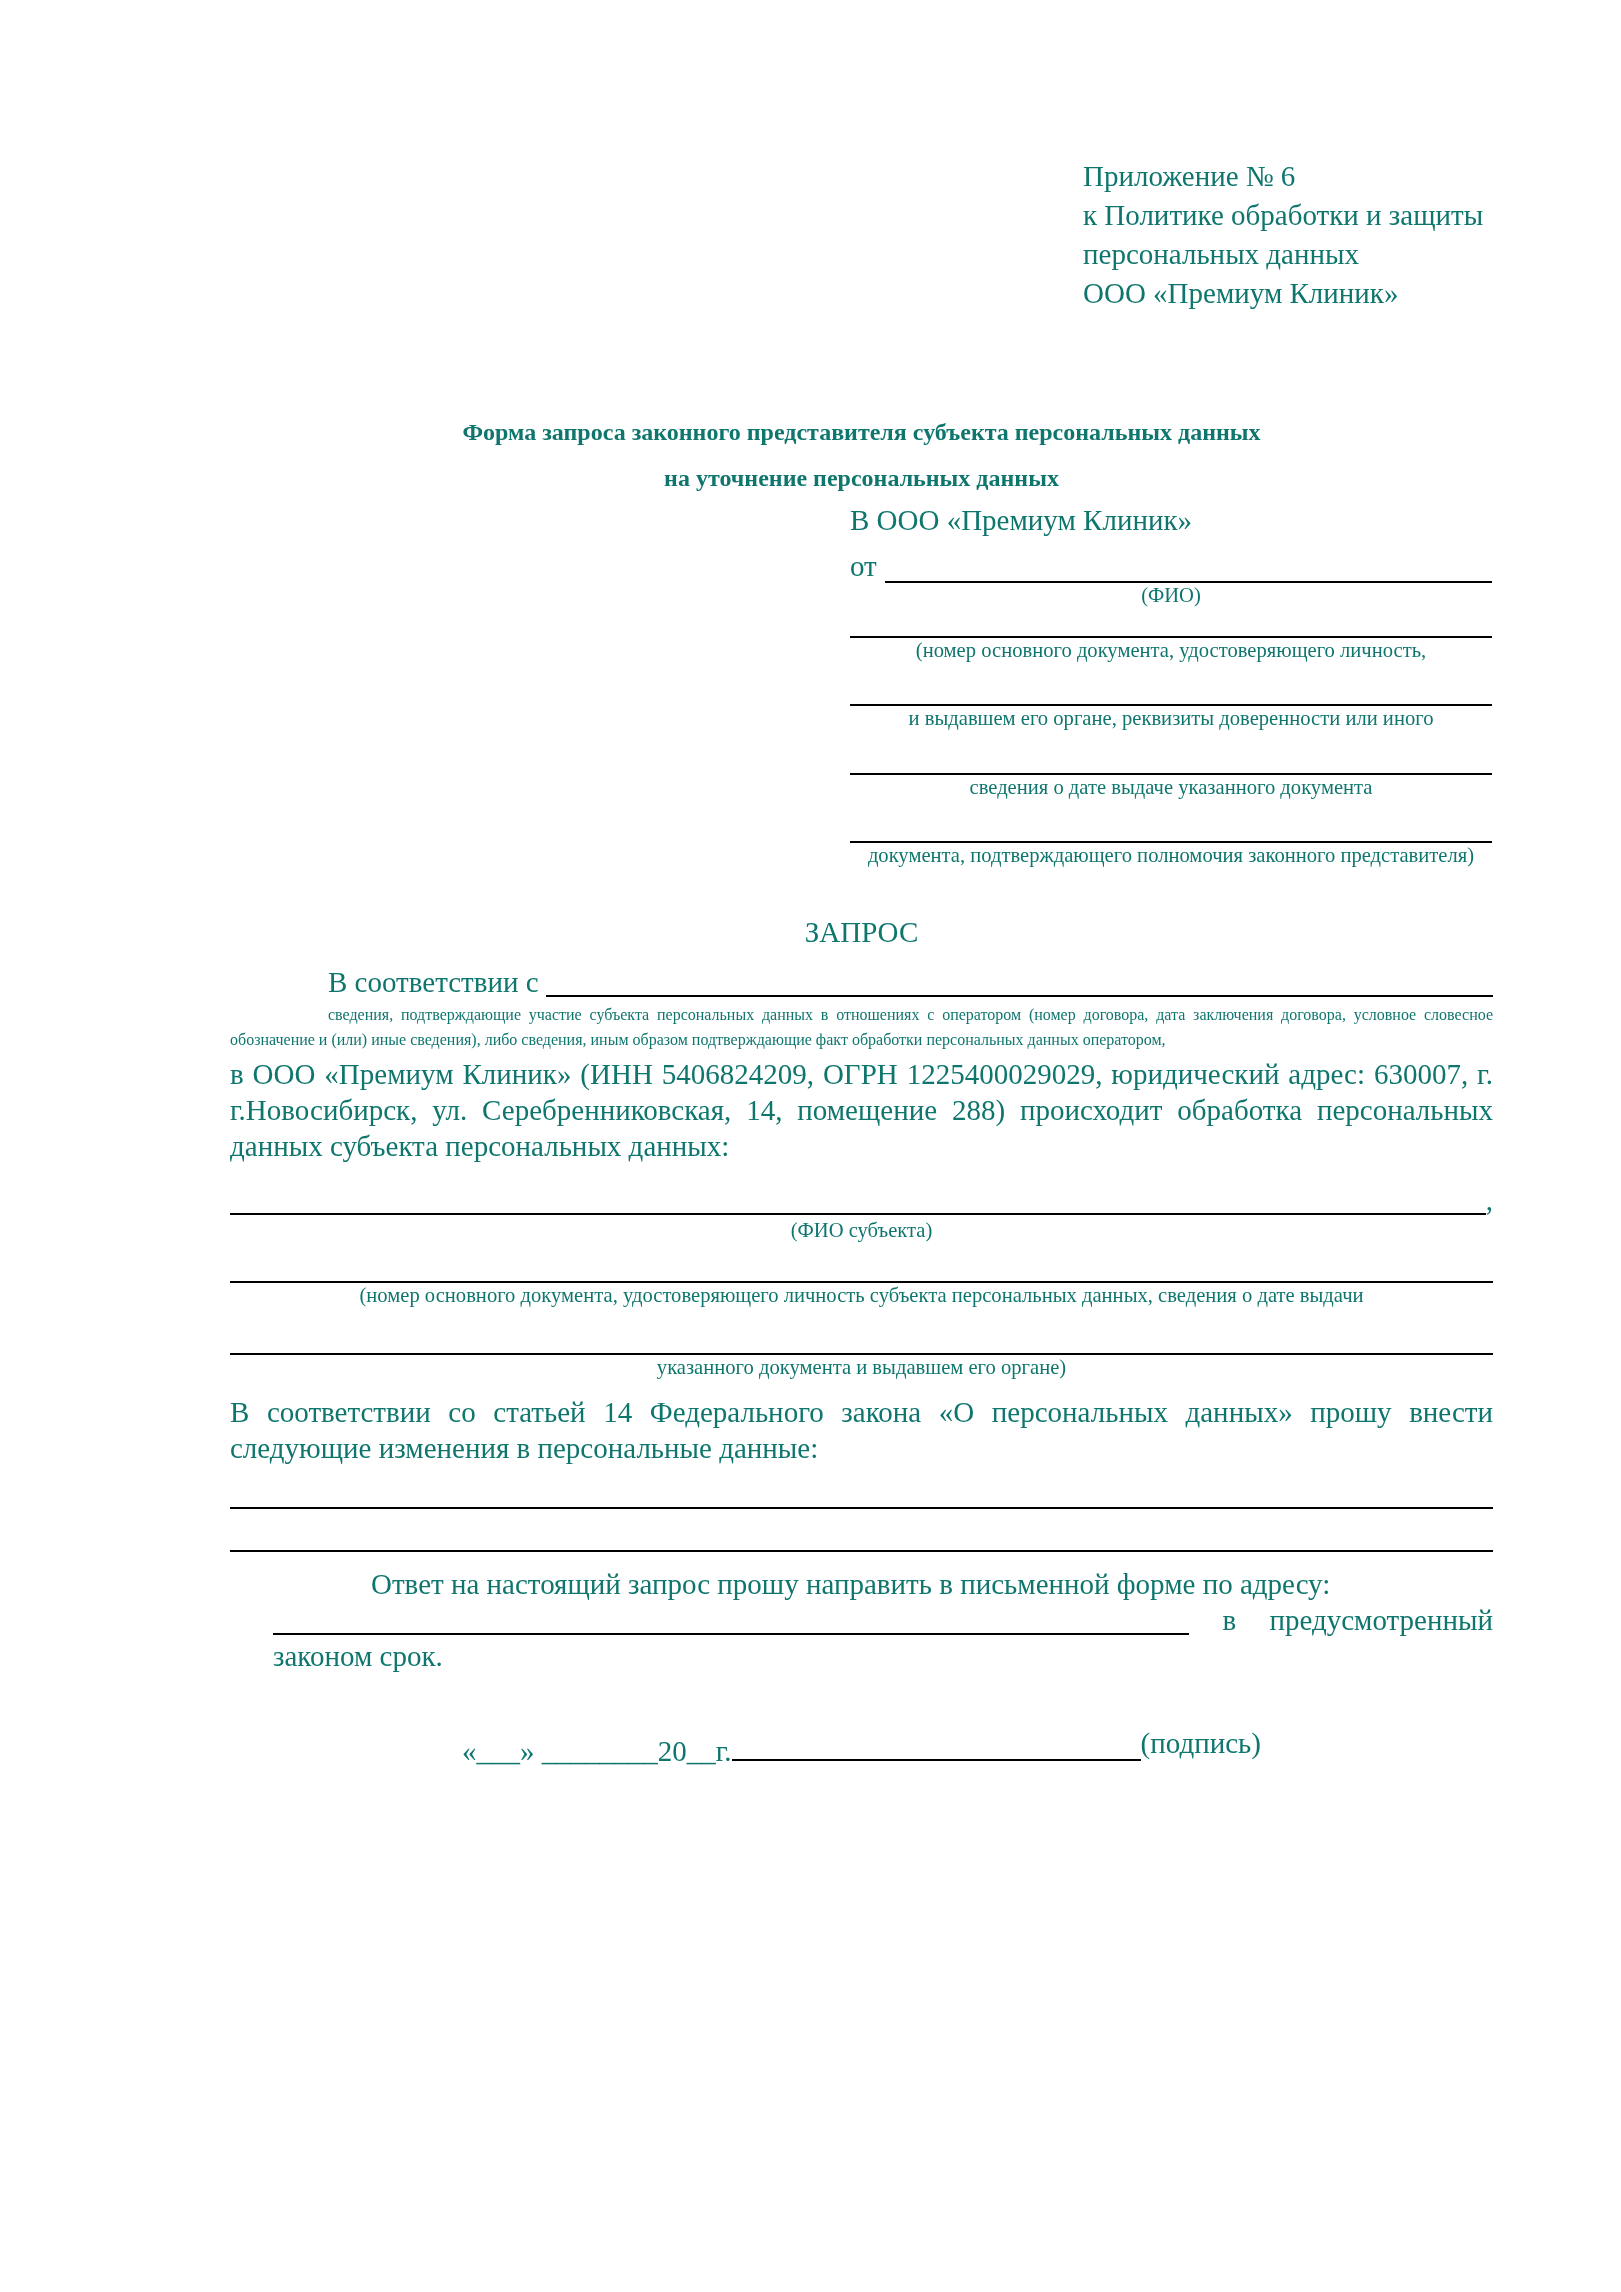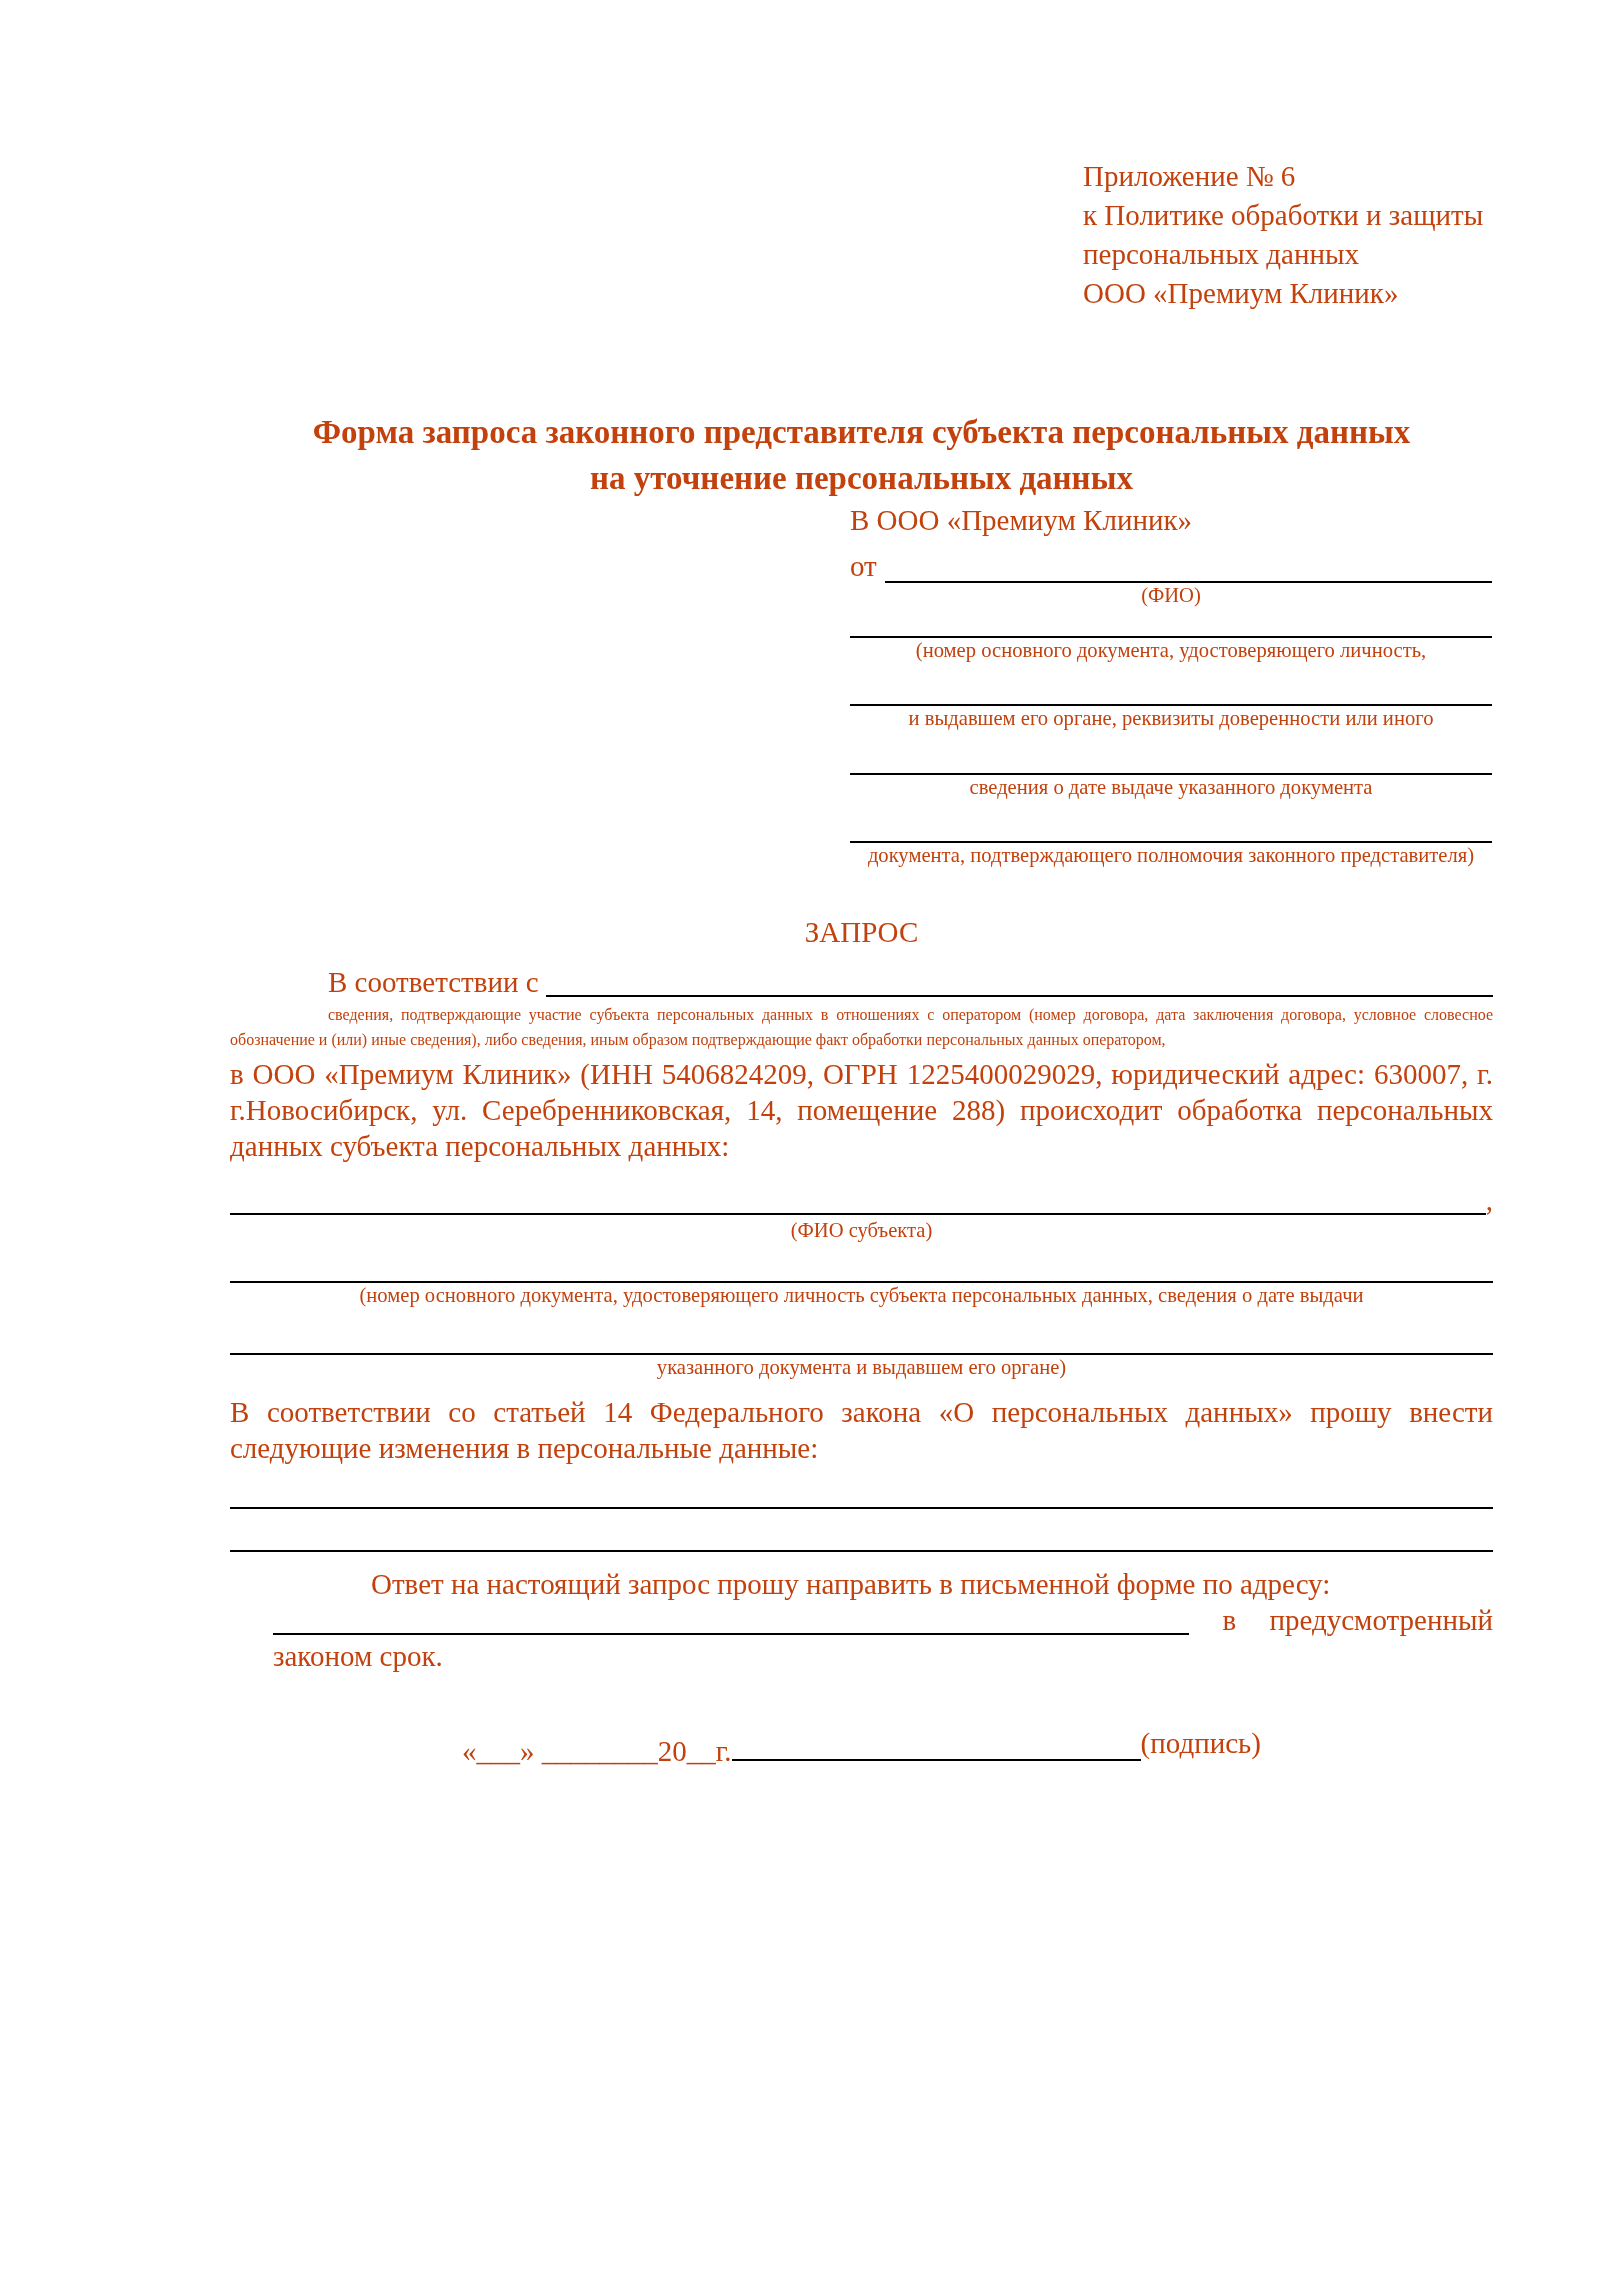--- a/index.html
+++ b/index.html
@@ -13,7 +13,7 @@
     height: 2293px;
     margin: 0 auto;
     background: #ffffff;
-    color: #c2410c;
+    color: #0f766e;
     font-family: "Liberation Serif", "DejaVu Serif", serif;
     font-size: 29px;
     line-height: 36px;

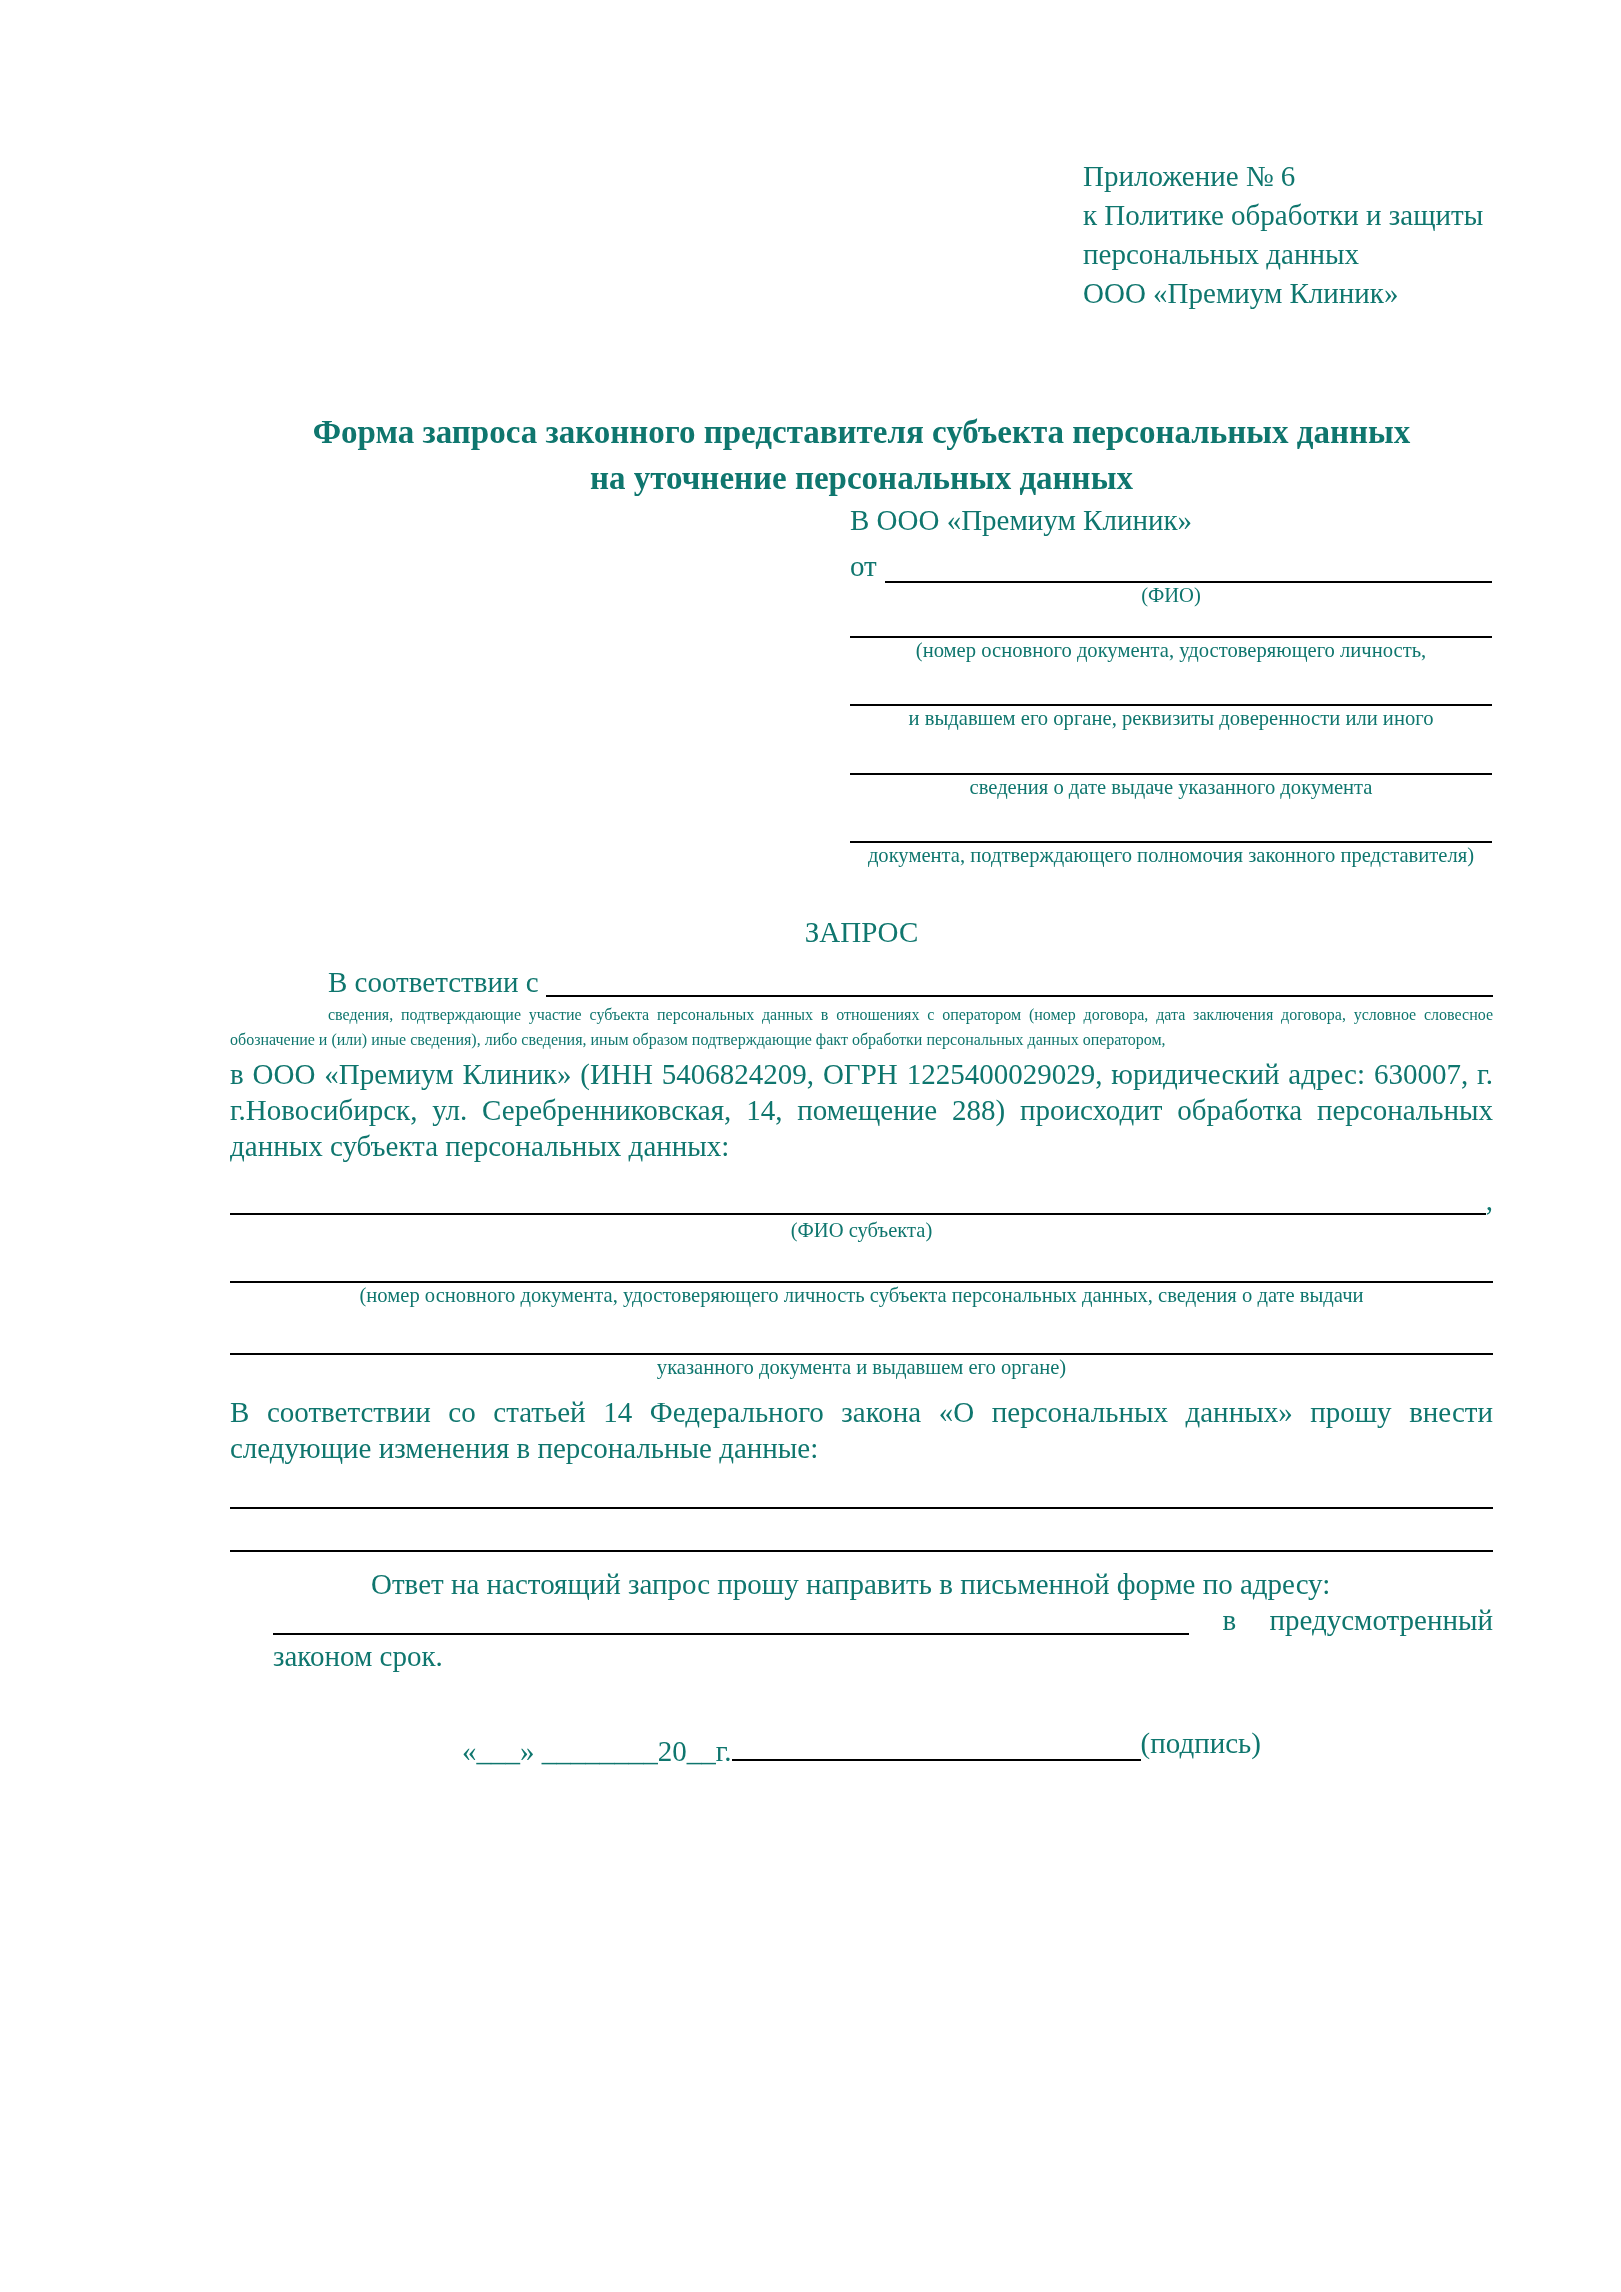--- a/index.html
+++ b/index.html
@@ -31,7 +31,7 @@
     margin-top: 96px;
     text-align: center;
     font-weight: bold;
-    font-size: 33px;
+    font-size: 24px;
     line-height: 46px;
     white-space: pre-line;
   }

